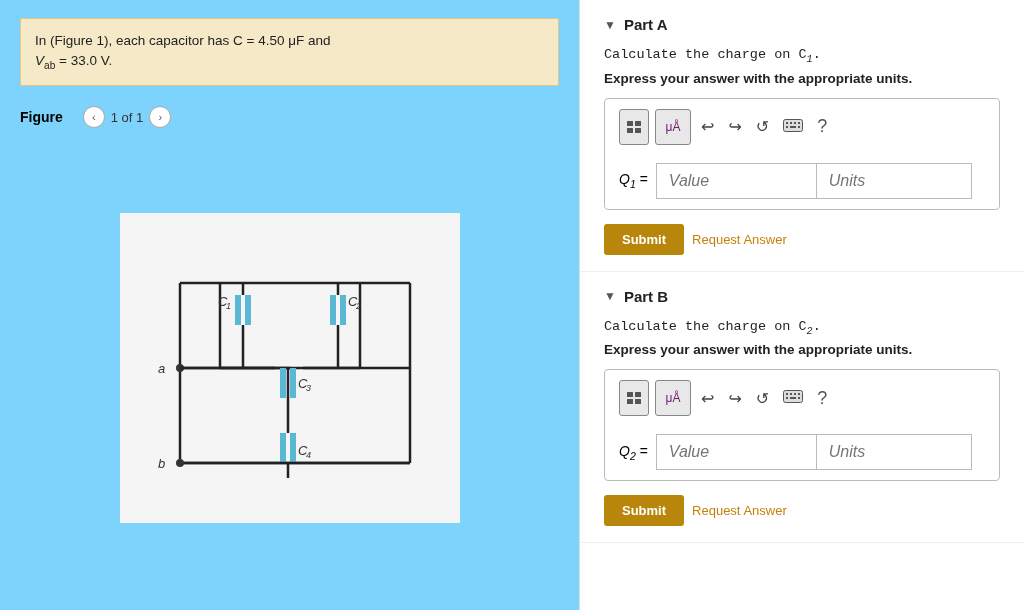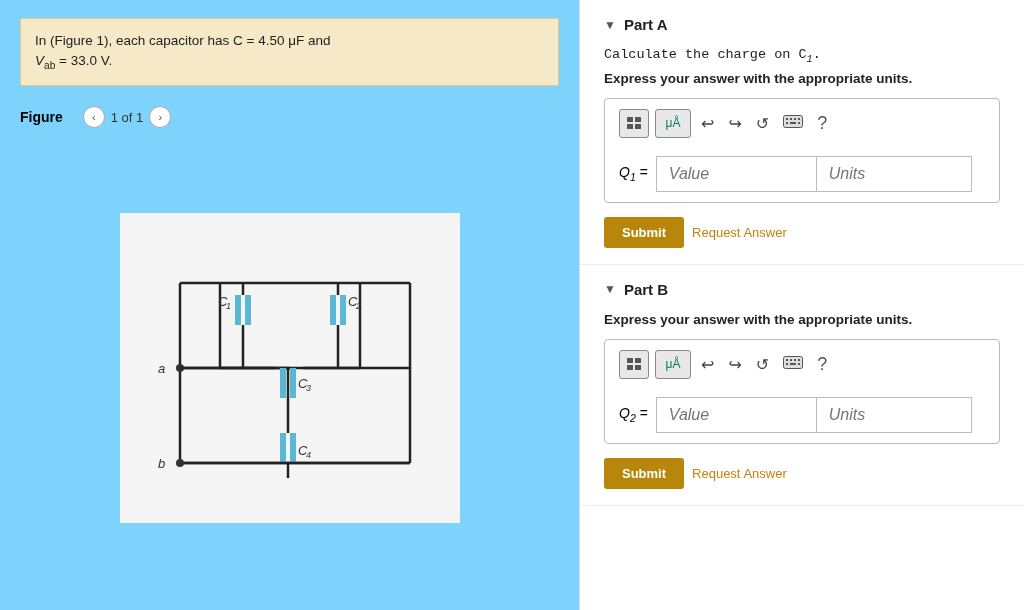--- a/index.html
+++ b/index.html
@@ -150,7 +150,7 @@
 
     .toolbar-btn {
       width: 30px;
-      height: 29px;
+      height: 36px;
       border: 1px solid #888;
       background: #e8e8e8;
       border-radius: 3px;
@@ -159,7 +159,7 @@
       align-items: center;
       justify-content: center;
       font-size: 11px;
-      color: #0f766e;
+      color: #701a75;
     }
 
     .toolbar-btn.wide {

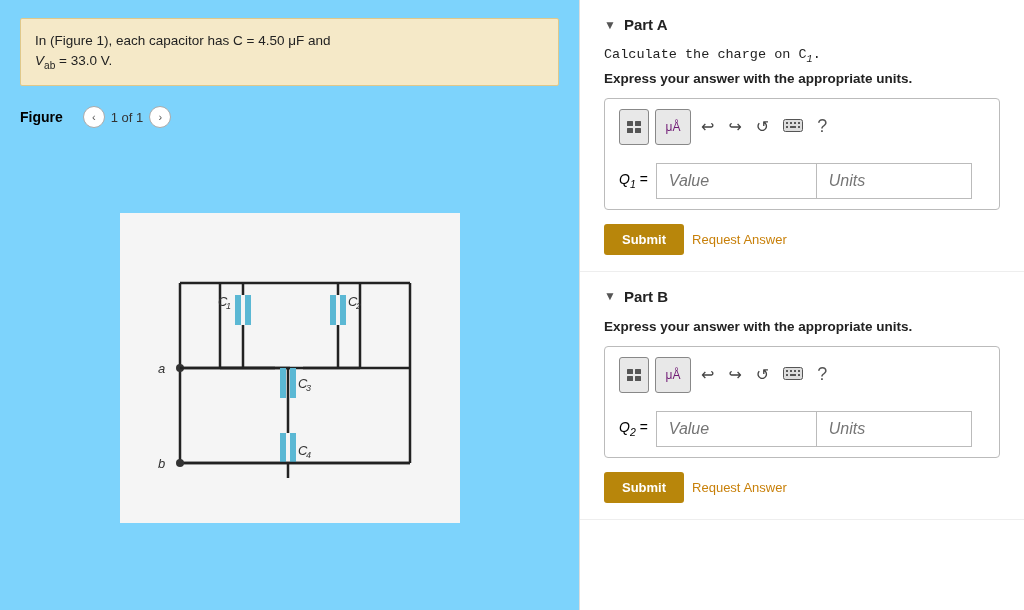--- a/index.html
+++ b/index.html
@@ -420,6 +420,9 @@
       <span class="part-title">Part B</span>
     </div>
 
+    <p class="part-question">
+      <span>Calculate the charge on C</span><span class="math-italic"><sub>2</sub></span><span>.</span>
+    </p>
     <p class="part-instruction">Express your answer with the appropriate units.</p>
 
     <div class="answer-box">

